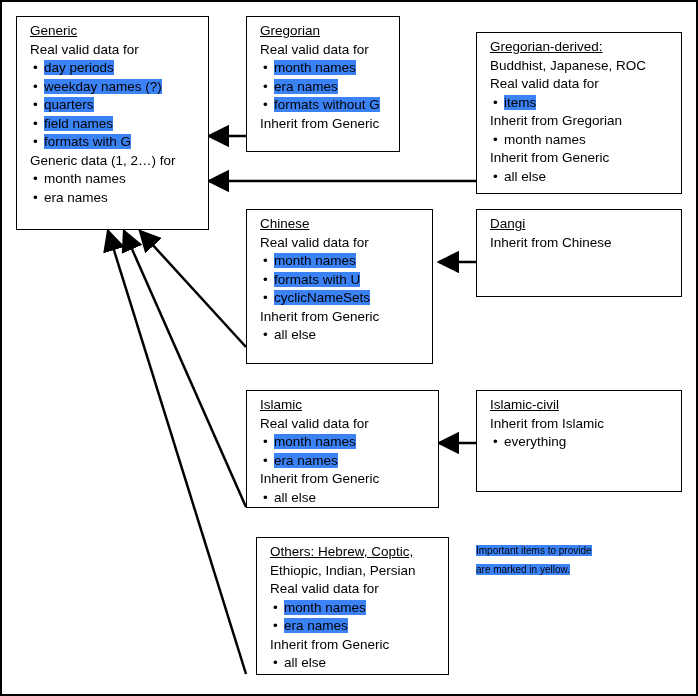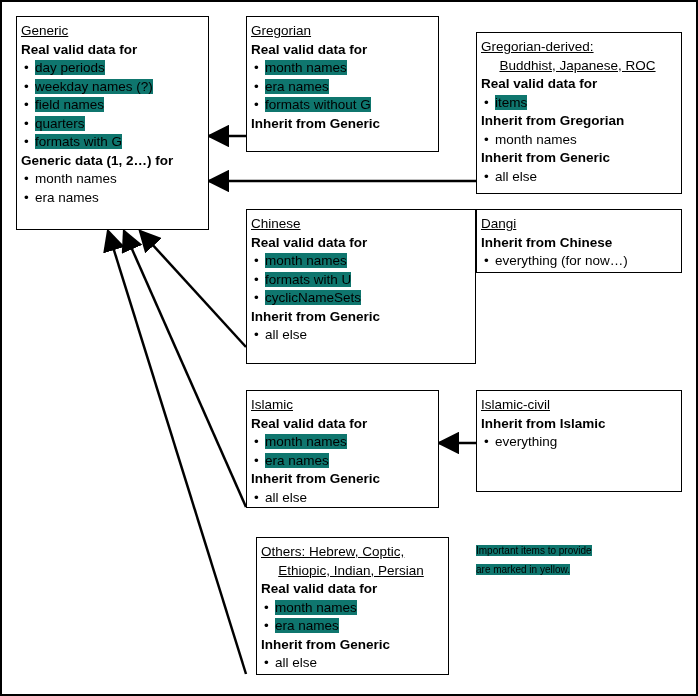--- a/index.html
+++ b/index.html
@@ -22,7 +22,7 @@
     border: 1px solid #000000;
     background: #ffffff;
     box-sizing: border-box;
-    padding: 5px 7px 5px 4px;
+    padding: 5px 7px 5px 13px;
     font-size: 13.5px;
     line-height: 18.5px;
     color: #000000;

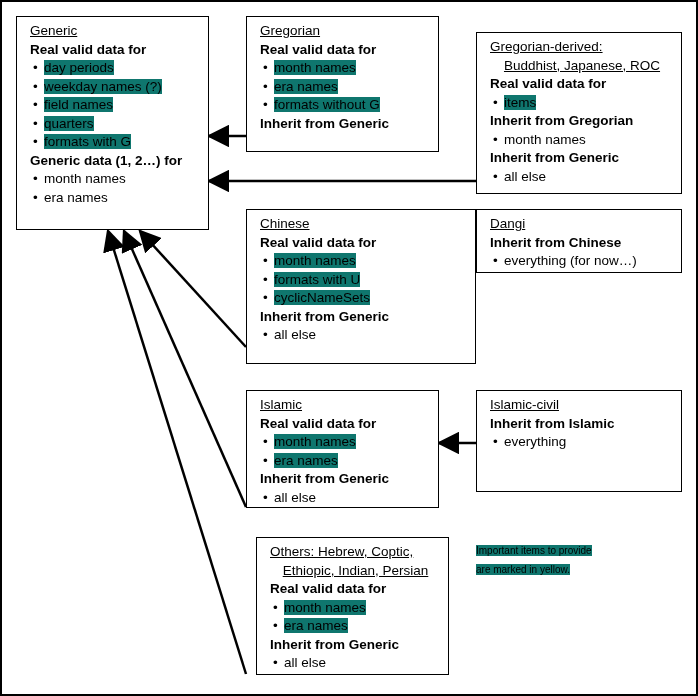--- a/index.html
+++ b/index.html
@@ -107,7 +107,7 @@
     <div class="li"><span>era names</span></div>
   </div>
 
-  <div class="box" style="left:244px; top:14px; width:193px; height:136px;">
+  <div class="box" style="left:244px; top:14px; width:154px; height:136px;">
     <div class="hdr">Gregorian</div>
     <div class="plain">Real valid data for</div>
     <div class="li"><span class="hl">month names</span></div>

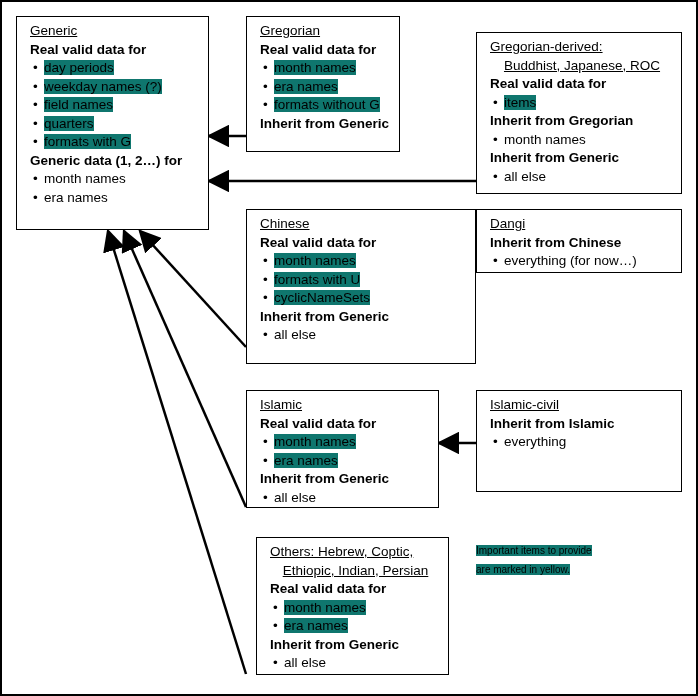--- a/index.html
+++ b/index.html
@@ -43,7 +43,6 @@
   }
   .plain {
     white-space: nowrap;
-    font-weight: bold;
   }
   .li {
     white-space: nowrap;

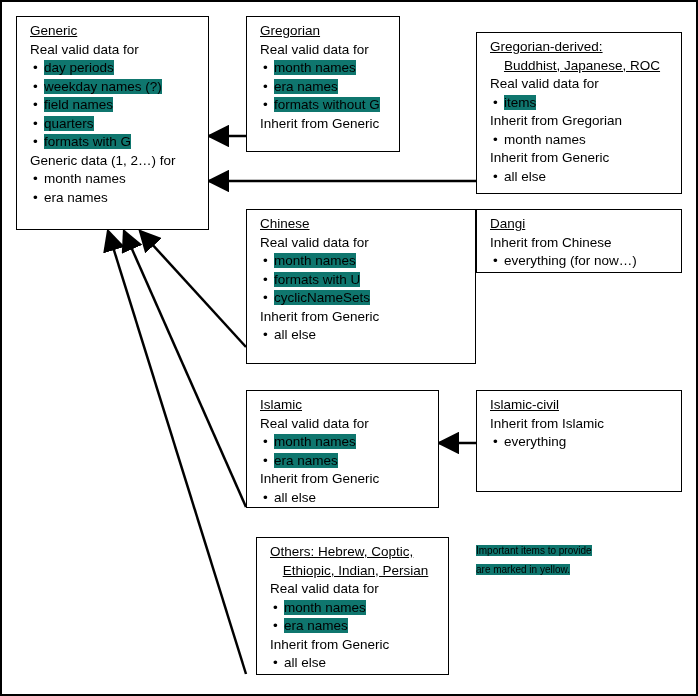--- a/index.html
+++ b/index.html
@@ -55,7 +55,7 @@
     margin-left: 1px;
   }
   .hl {
-    background: #0f766e;
+    background: #3b82f6;
   }
   svg.arrows {
     position: absolute;

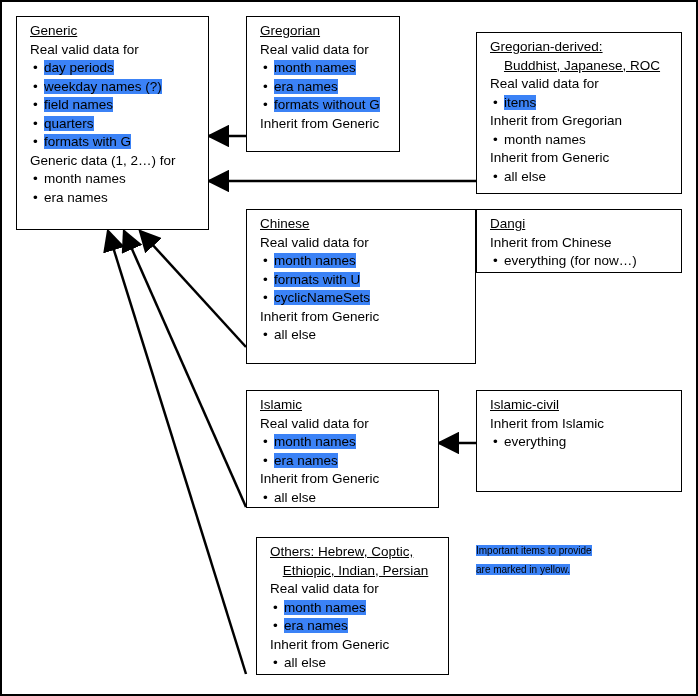--- a/index.html
+++ b/index.html
@@ -38,8 +38,6 @@
     white-space: nowrap;
   }
   .hdr2 {
-    text-decoration: underline;
-    text-align: center;
   }
   .plain {
     white-space: nowrap;

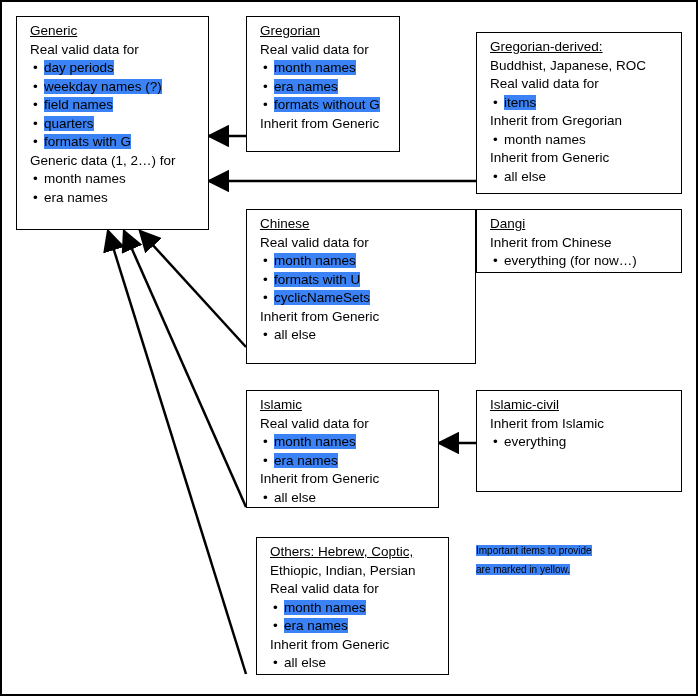--- a/index.html
+++ b/index.html
@@ -96,8 +96,8 @@
     <div class="plain">Real valid data for</div>
     <div class="li"><span class="hl">day periods</span></div>
     <div class="li"><span class="hl">weekday names (?)</span></div>
+    <div class="li"><span class="hl">quarters</span></div>
     <div class="li"><span class="hl">field names</span></div>
-    <div class="li"><span class="hl">quarters</span></div>
     <div class="li"><span class="hl">formats with G</span></div>
     <div class="plain">Generic data (1, 2…) for</div>
     <div class="li"><span>month names</span></div>

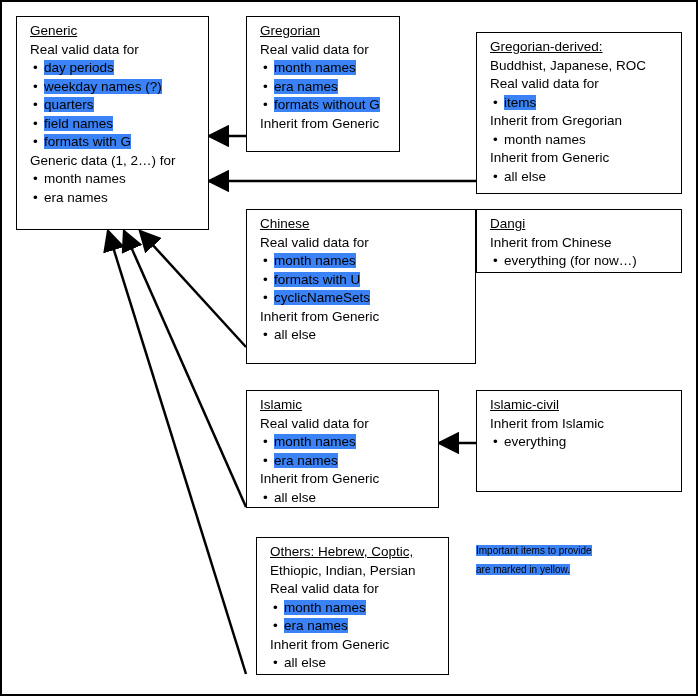--- a/index.html
+++ b/index.html
@@ -124,7 +124,7 @@
     <div class="li"><span>all else</span></div>
   </div>
 
-  <div class="box" style="left:244px; top:207px; width:230px; height:155px;">
+  <div class="box" style="left:244px; top:207px; width:187px; height:155px;">
     <div class="hdr">Chinese</div>
     <div class="plain">Real valid data for</div>
     <div class="li"><span class="hl">month names</span></div>

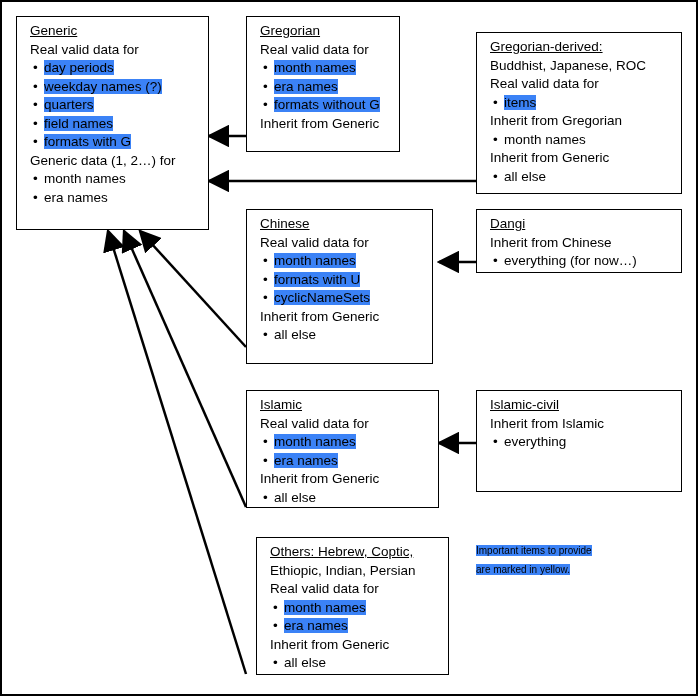--- a/index.html
+++ b/index.html
@@ -134,7 +134,7 @@
     <div class="li"><span>all else</span></div>
   </div>
 
-  <div class="box" style="left:474px; top:207px; width:206px; height:64px;">
+  <div class="box" style="left:474px; top:207px; width:206px; height:88px;">
     <div class="hdr">Dangi</div>
     <div class="plain">Inherit from Chinese</div>
     <div class="li"><span>everything (for now…)</span></div>

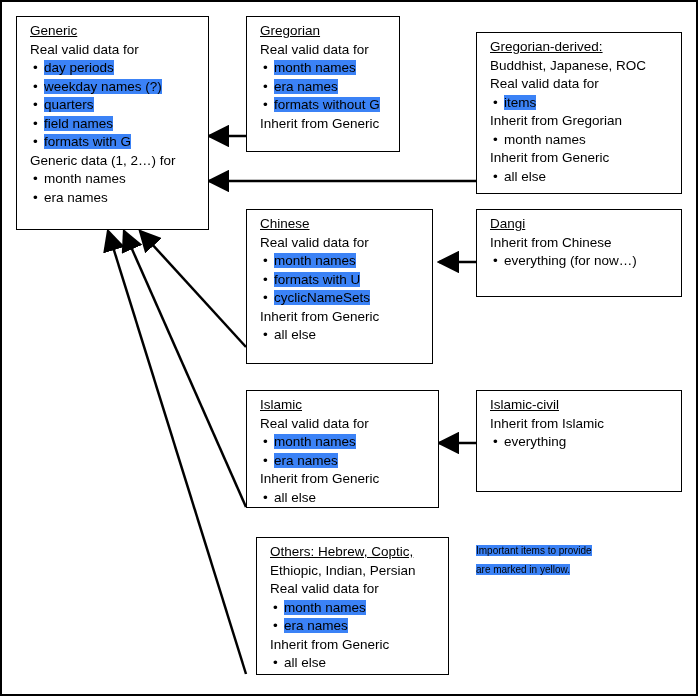--- a/index.html
+++ b/index.html
@@ -137,7 +137,6 @@
   <div class="box" style="left:474px; top:207px; width:206px; height:88px;">
     <div class="hdr">Dangi</div>
     <div class="plain">Inherit from Chinese</div>
-    <div class="li"><span>everything (for now…)</span></div>
   </div>
 
   <div class="box" style="left:244px; top:388px; width:193px; height:118px;">

